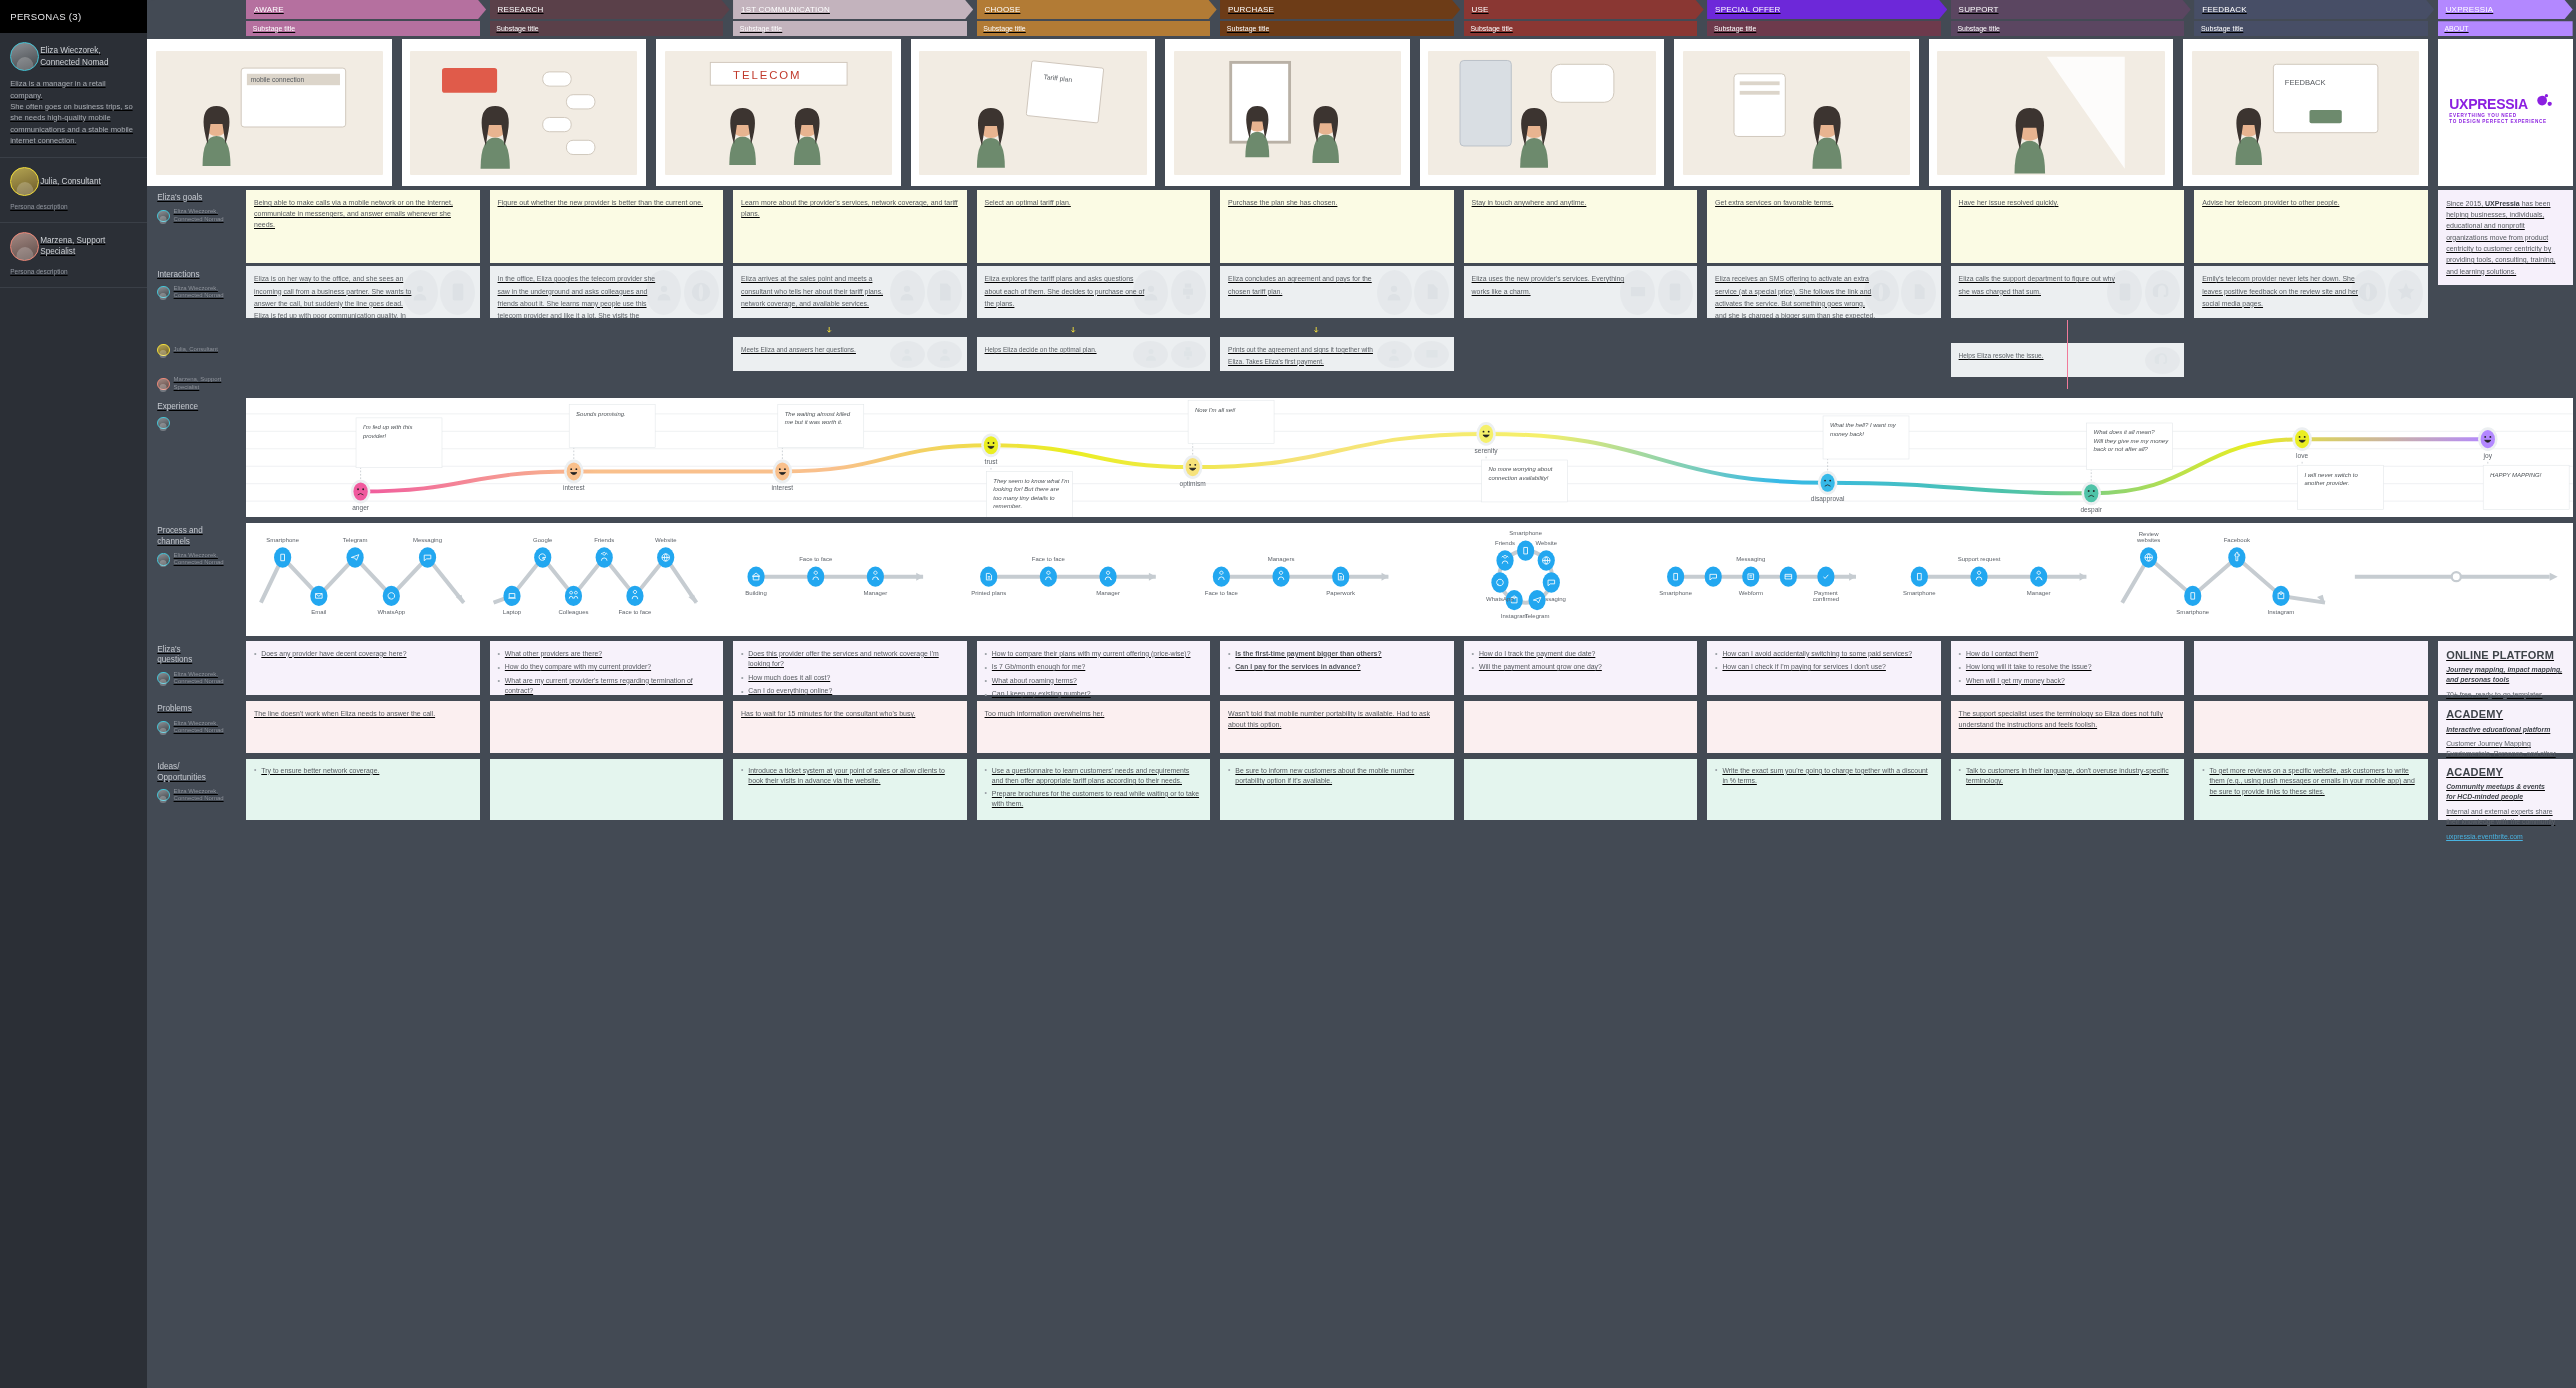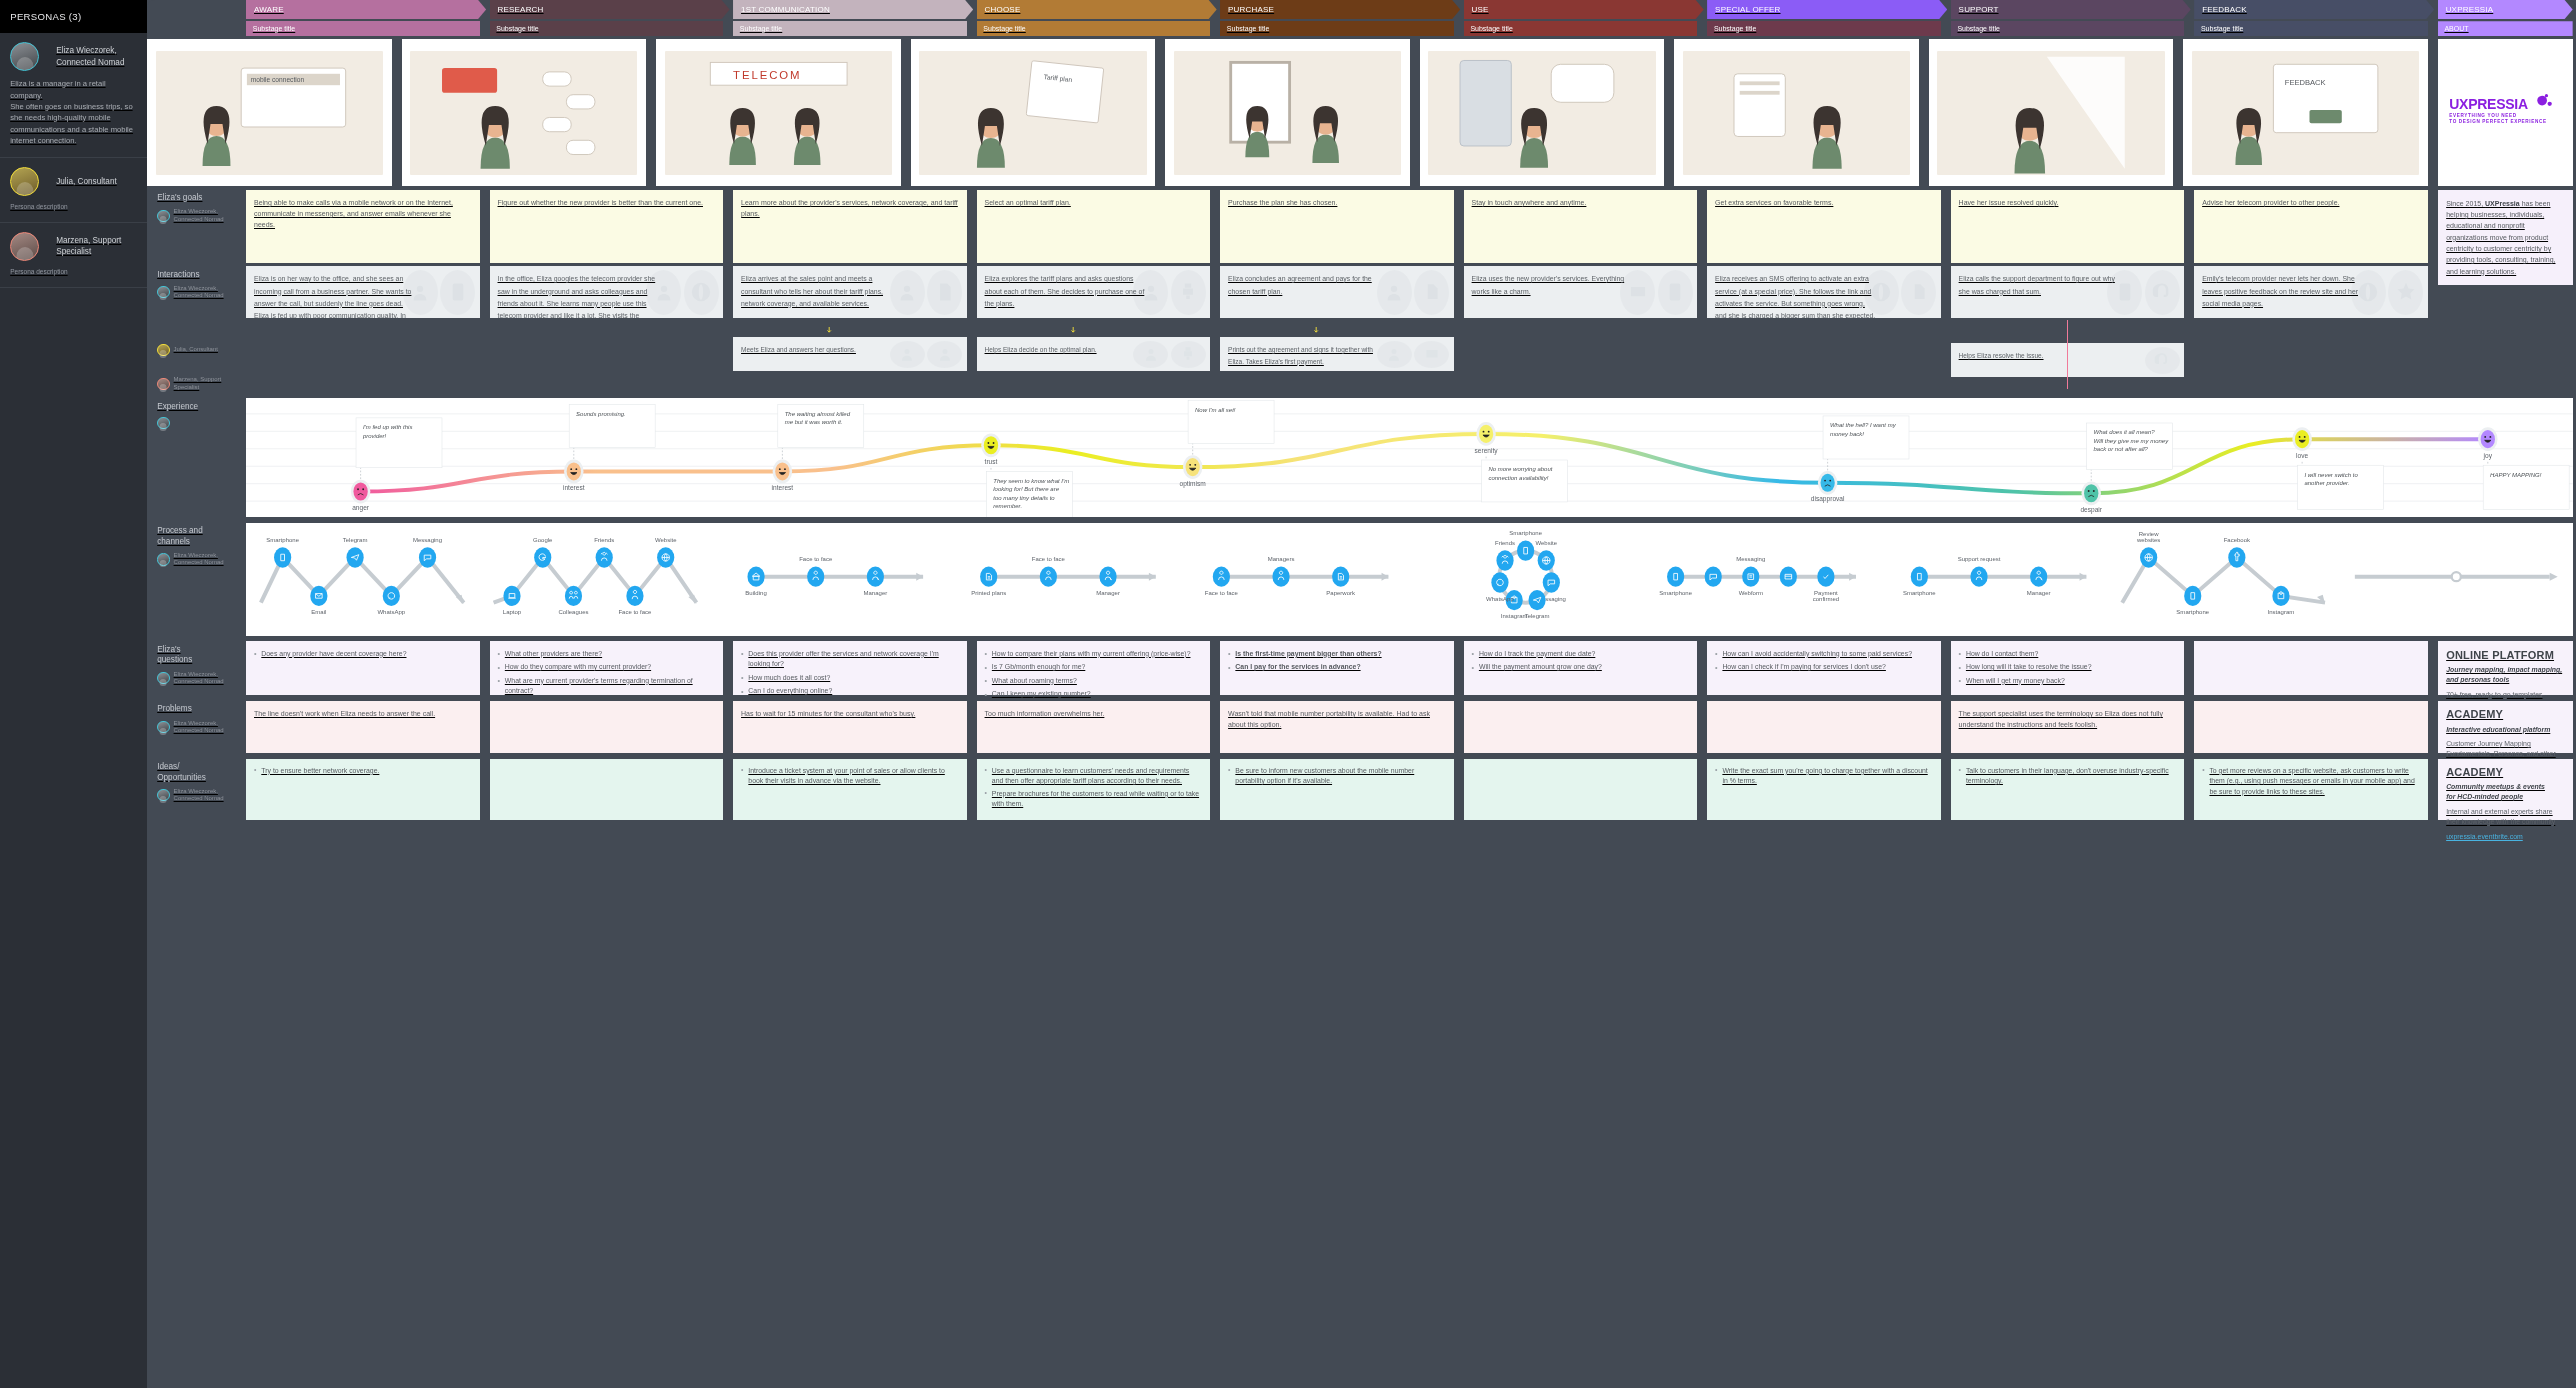--- a/index.html
+++ b/index.html
@@ -186,7 +186,7 @@
             <div class="stage" style="background: rgb(138, 55, 51); height: 100%;">USE</div>
           </div>
           <div class="cell">
-            <div class="stage" style="background: #8b5cf6; height: 100%;">SPECIAL OFFER</div>
+            <div class="stage" style="background: #6d28d9; height: 100%;">SPECIAL OFFER</div>
           </div>
           <div class="cell">
             <div class="stage" style="background: rgb(91, 70, 97); height: 100%;">SUPPORT</div>

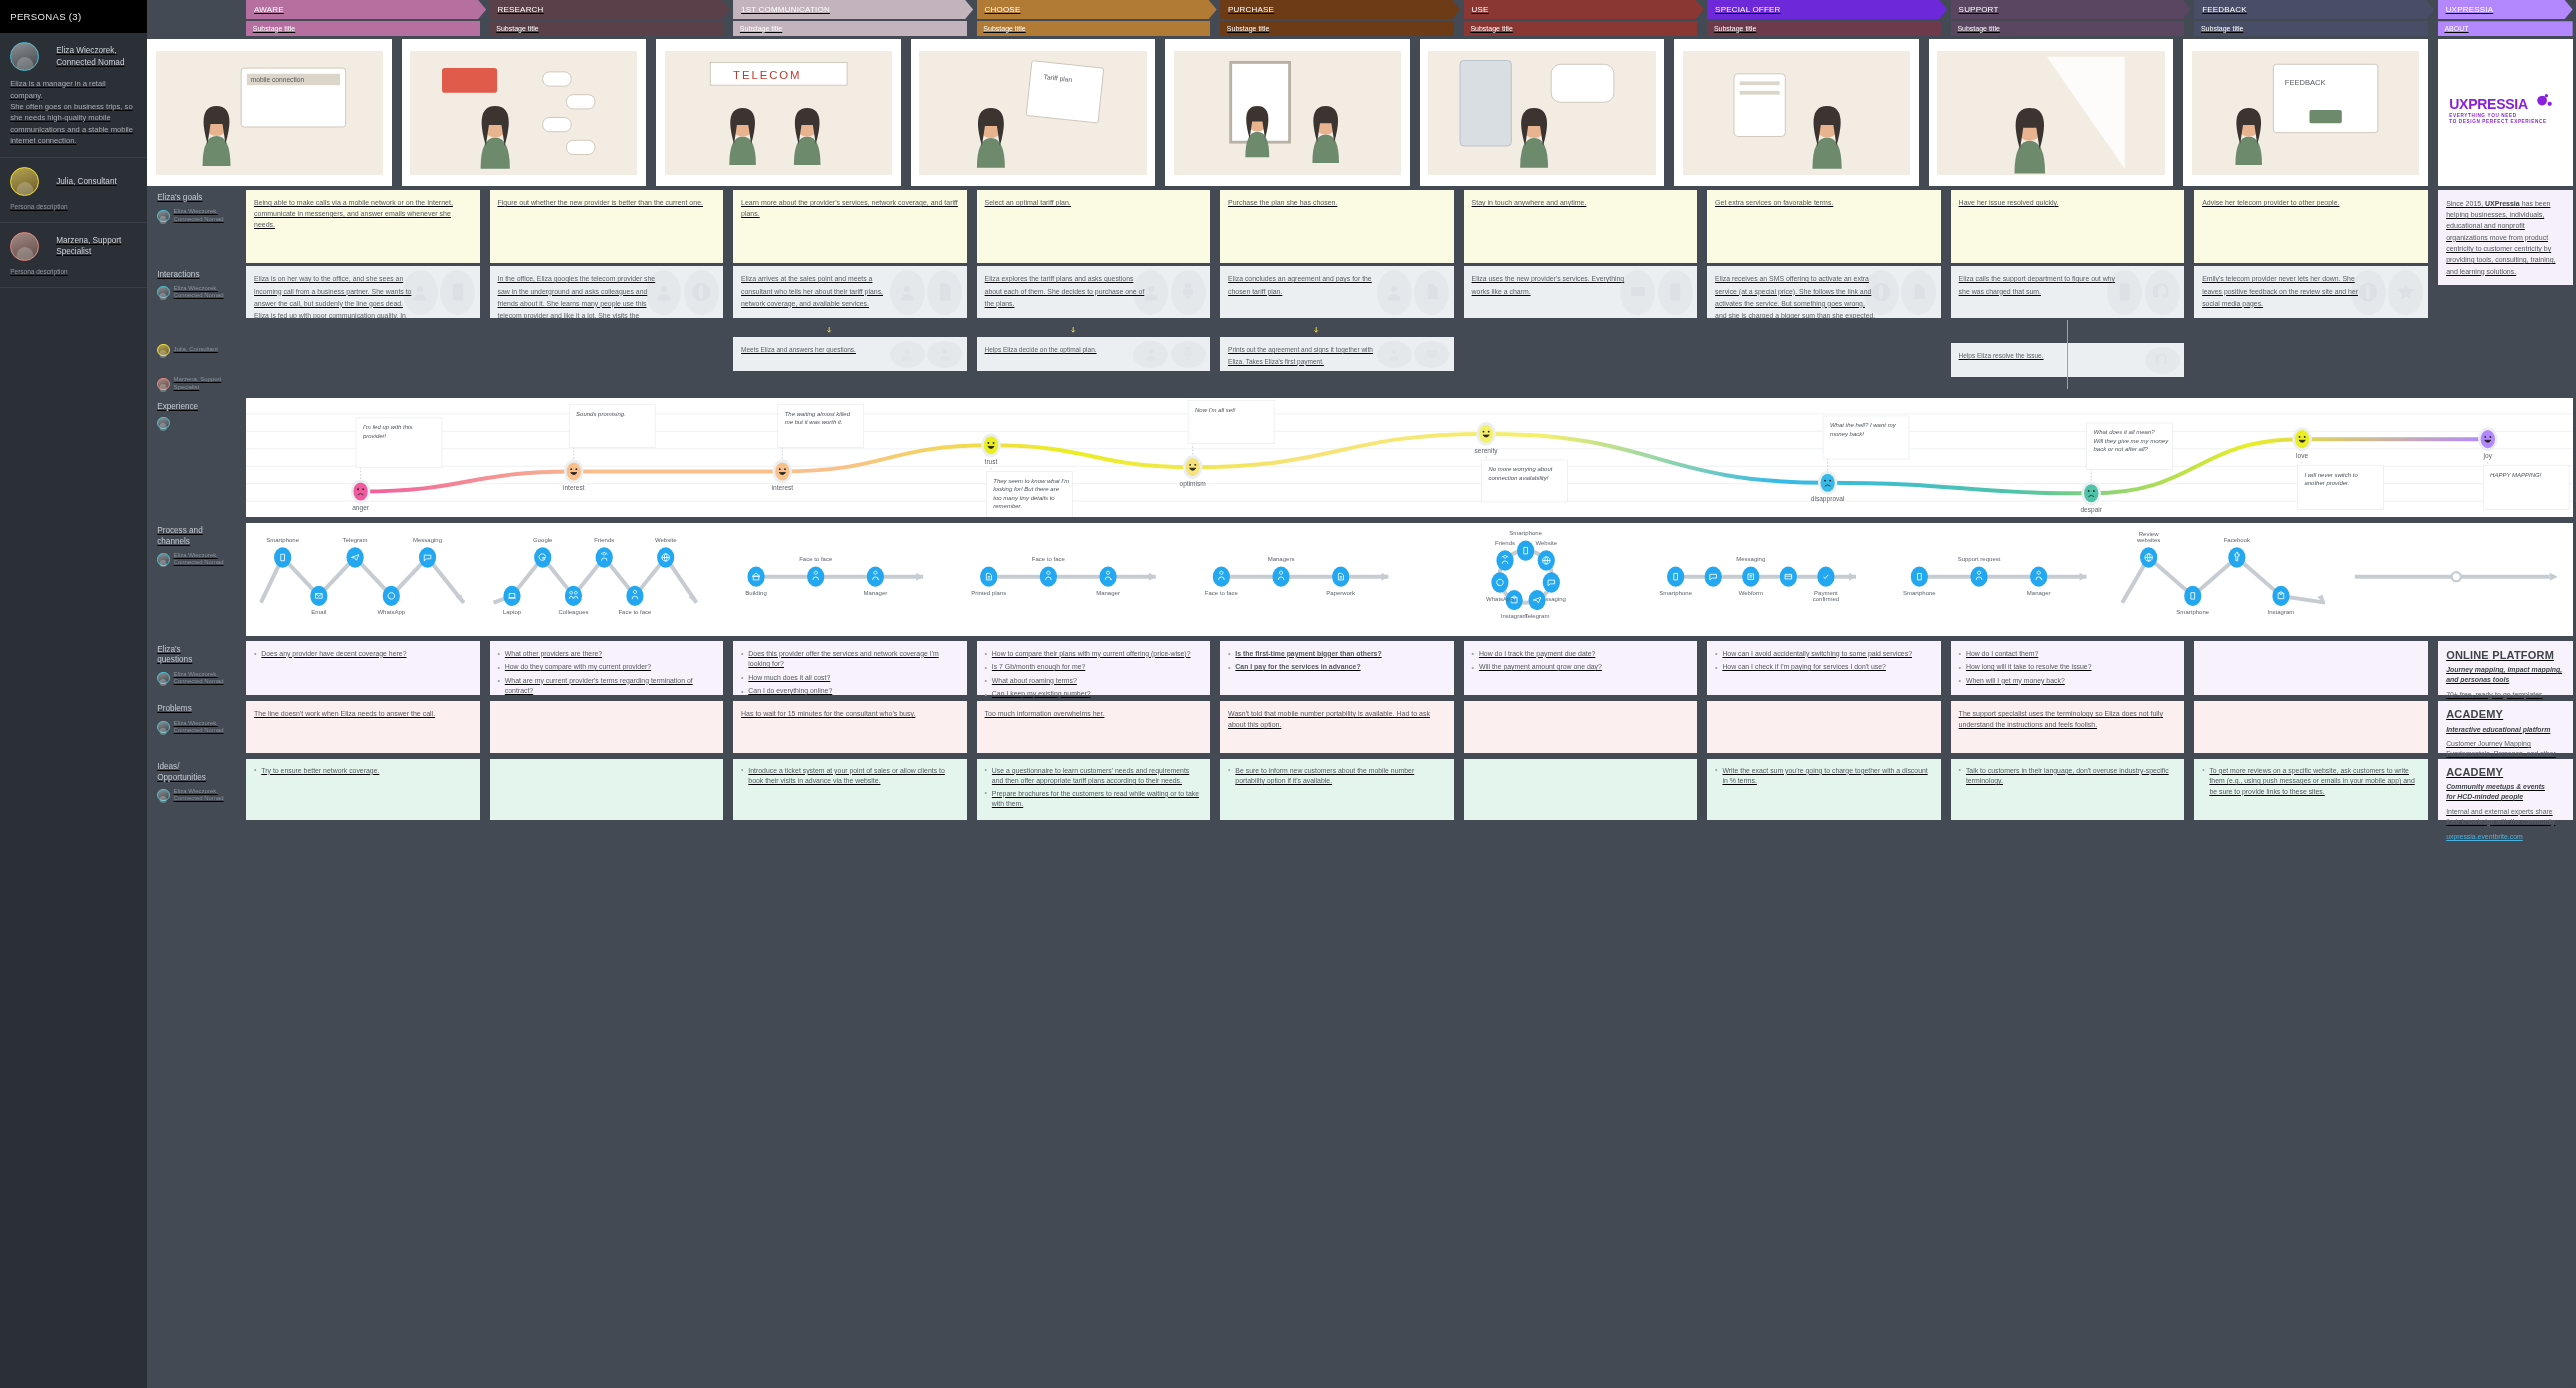--- a/index.html
+++ b/index.html
@@ -19,7 +19,7 @@
     font-size: 9.6px; letter-spacing: 0.3px;
   }
   .persona-card { padding: 9px 10.2px 10.2px 10.2px; border-bottom: 0.6px solid #3a3f47; }
-  .persona-top { display: flex; align-items: center; gap: 17px; }
+  .persona-top { display: flex; align-items: center; gap: 1px; }
   .avatar {
     width: 29px; height: 29px; border-radius: 50%; flex: 0 0 29px;
     border: 1.1px solid #45c6d8; overflow: hidden; position: relative;

